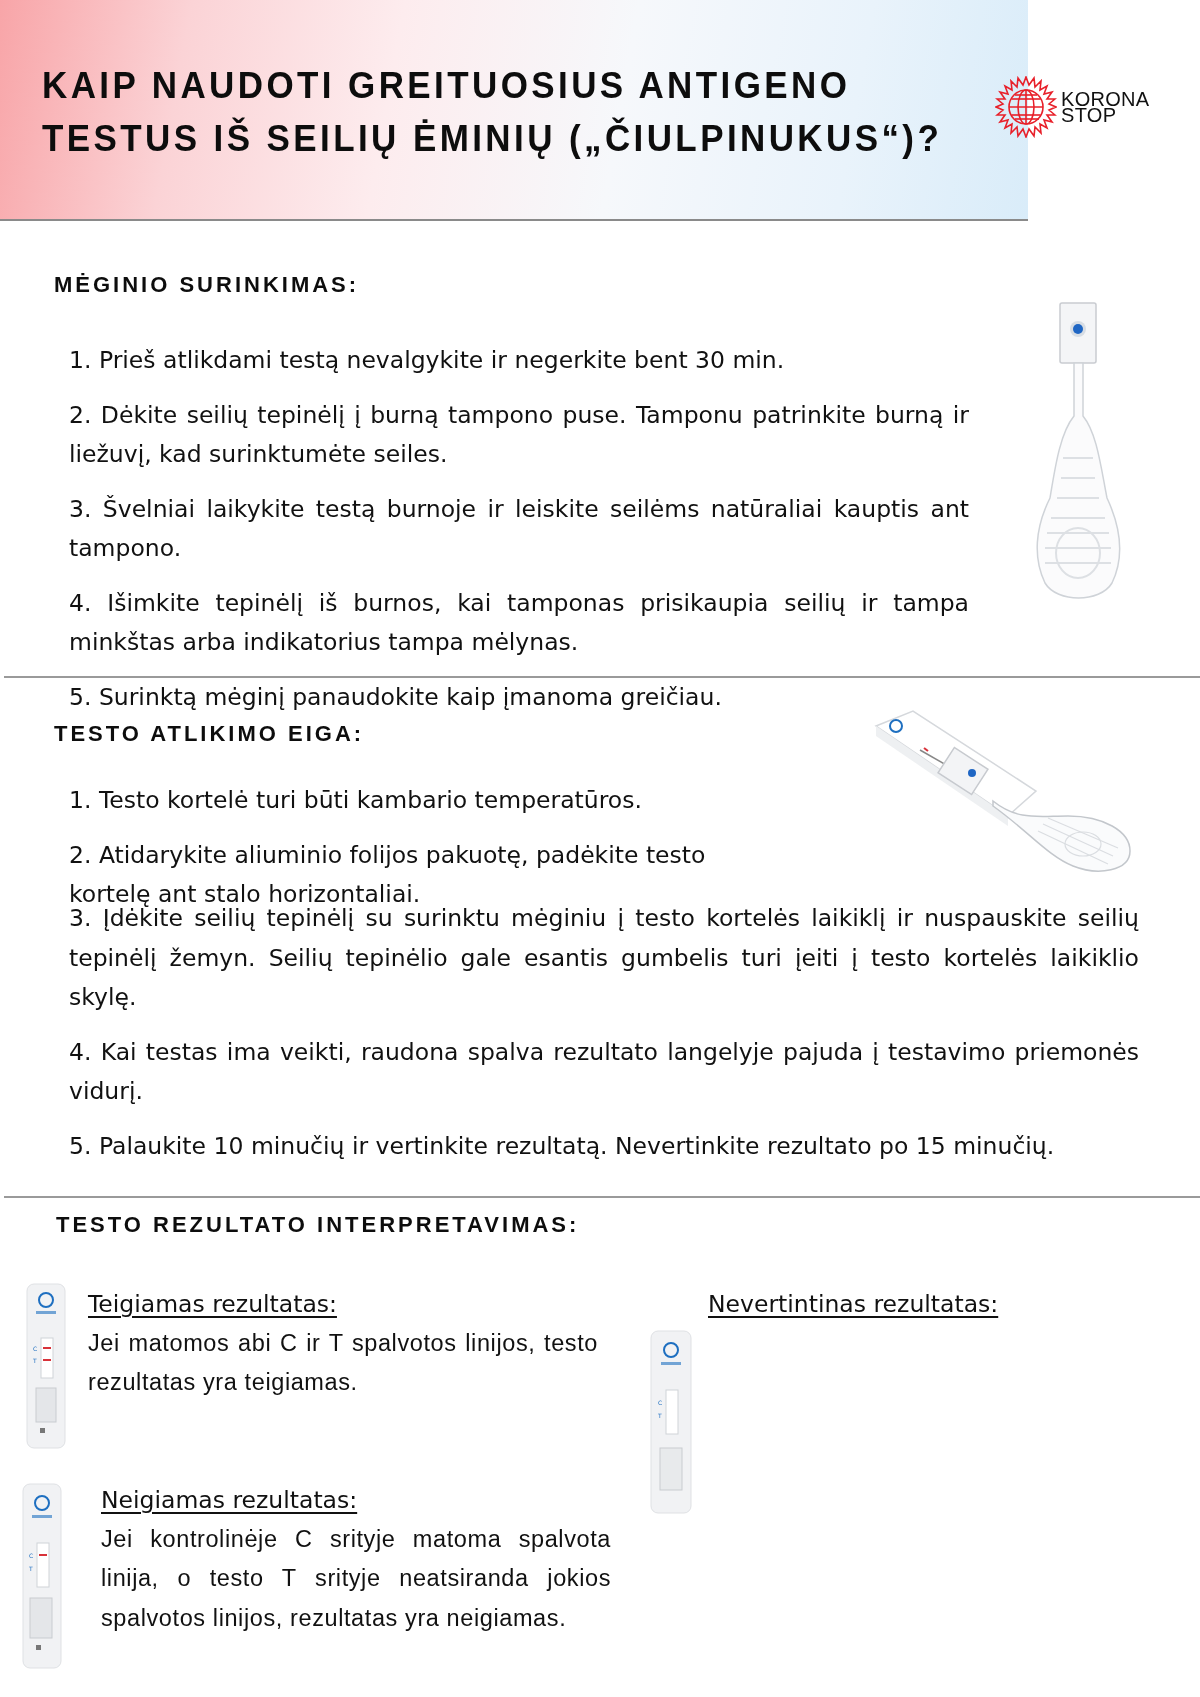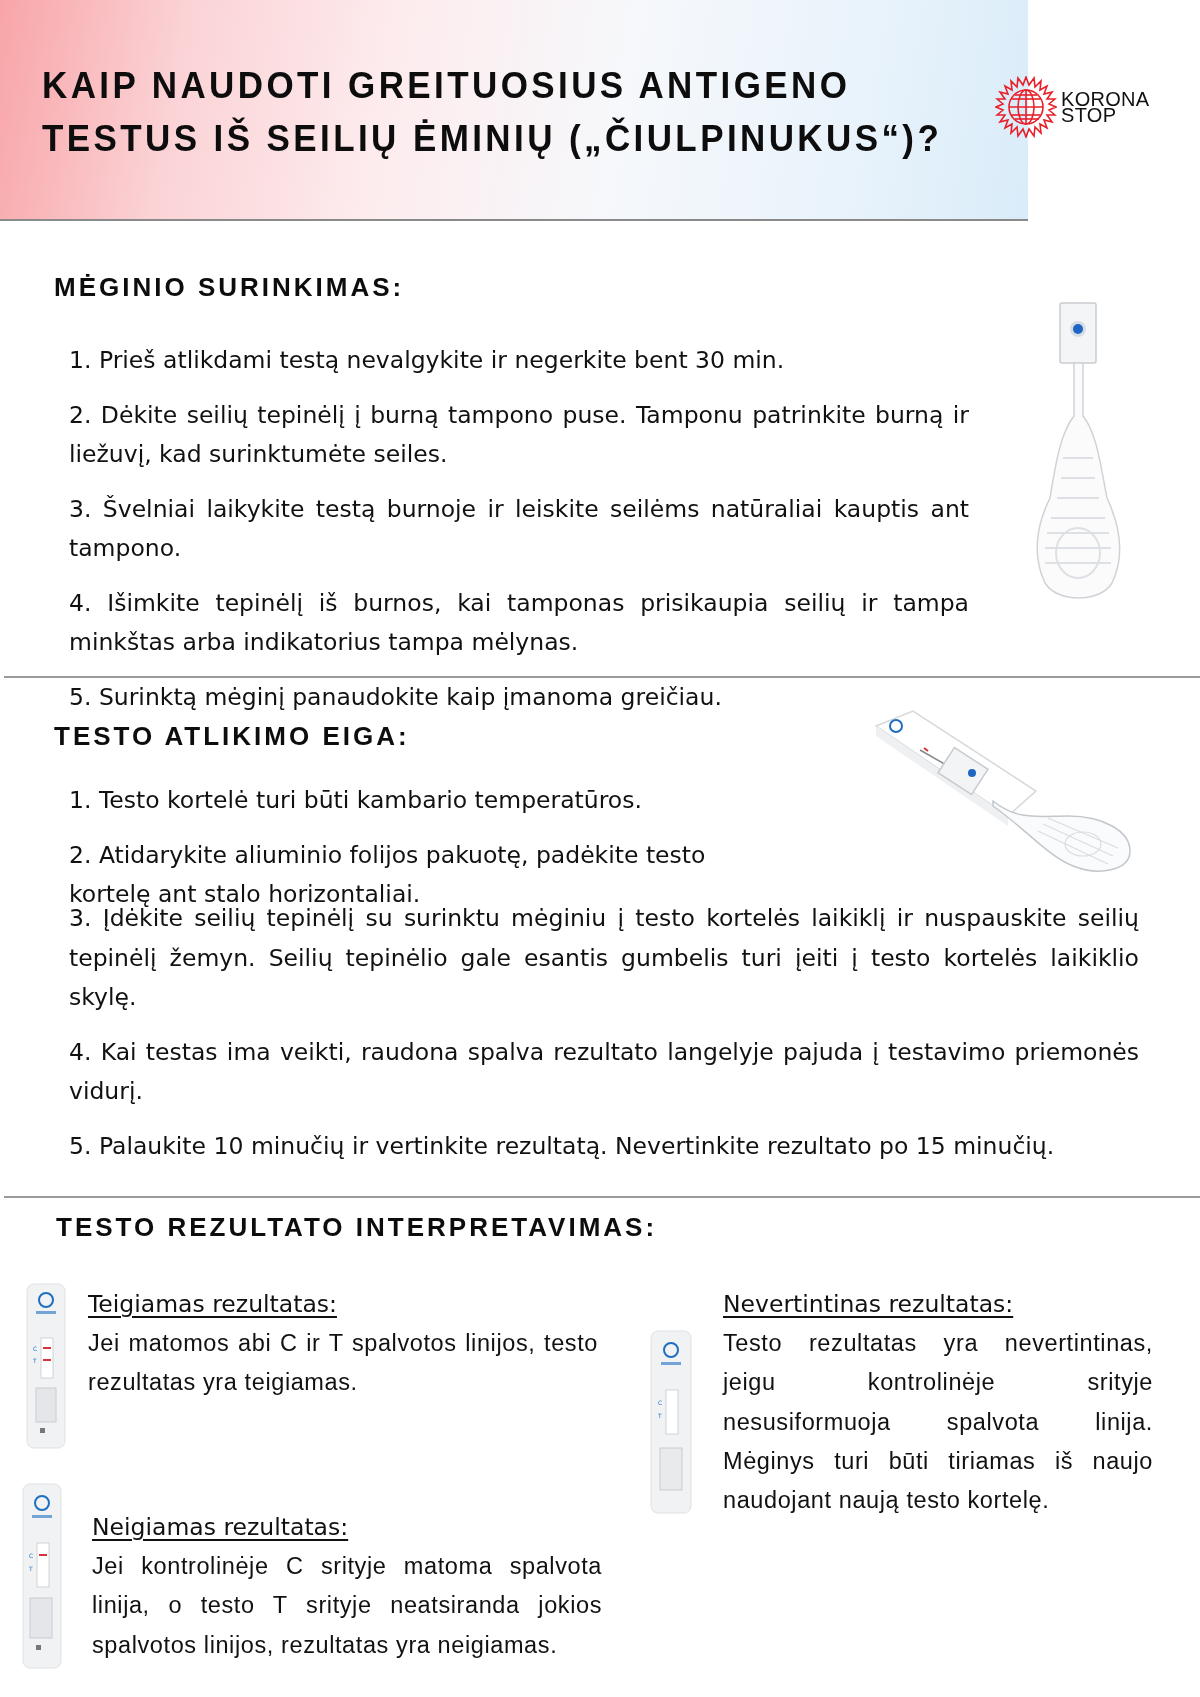--- a/index.html
+++ b/index.html
@@ -29,7 +29,7 @@
 
   .section-title {
     position: absolute; font-family: "Liberation Sans", sans-serif; font-weight: 700;
-    font-size: 26px; letter-spacing: 3px; color: #0d0d0d;
+    font-size: 22px; letter-spacing: 3px; color: #0d0d0d;
   }
   .steps {
     position: absolute; font-family: "DejaVu Sans", sans-serif;

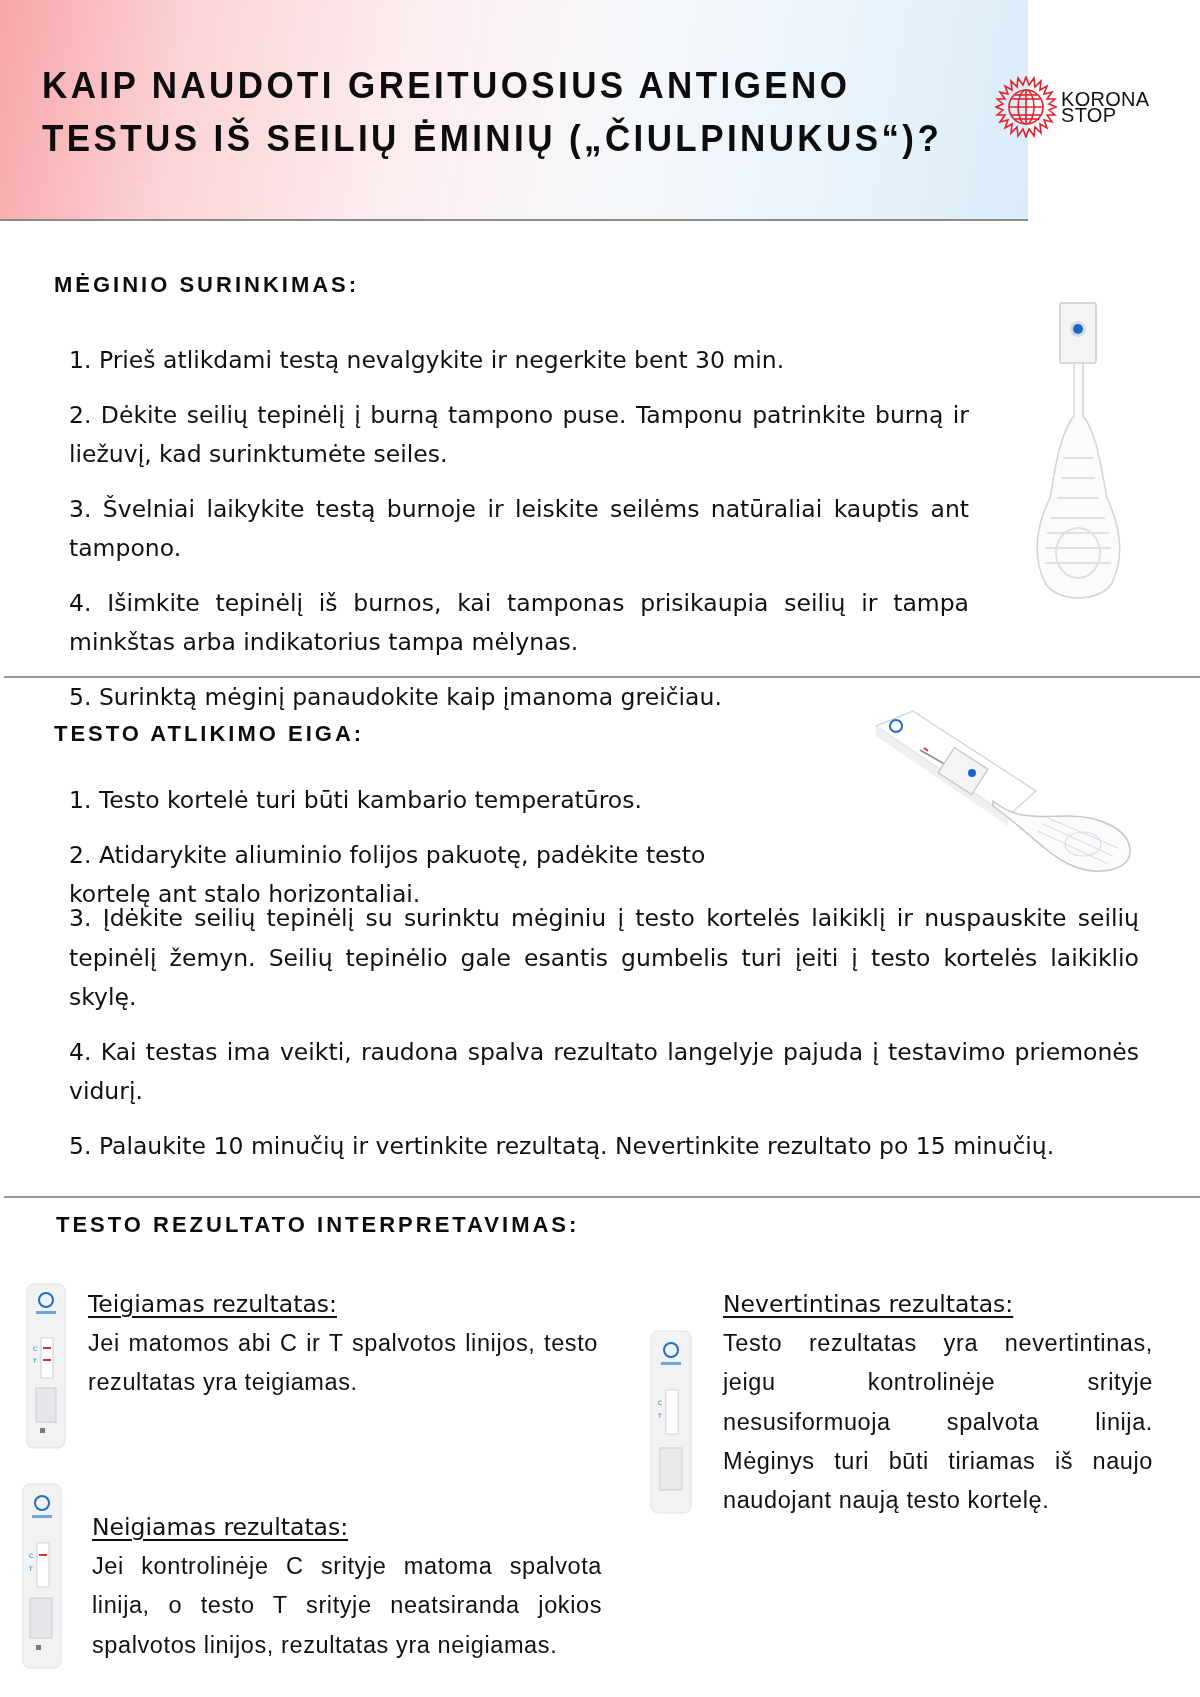--- a/index.html
+++ b/index.html
@@ -178,7 +178,7 @@
   <text x="8" y="88" font-size="6" fill="#1e6fc0" font-family="DejaVu Sans, sans-serif">T</text>
   <rect x="10" y="118" width="22" height="42" fill="#e8eaec" stroke="#c9ccd0"></rect>
 </svg>
-<div class="result-block" style="left:723px; top:1285px; width:430px;">
+<div class="result-block" style="left:708px; top:1285px; width:430px;">
   <div class="result-title">Nevertintinas rezultatas:</div>
   <div class="result-text">Testo rezultatas yra nevertintinas, jeigu kontrolinėje srityje nesusiformuoja spalvota linija. Mėginys turi būti tiriamas iš naujo naudojant naują testo kortelę.</div>
 </div>

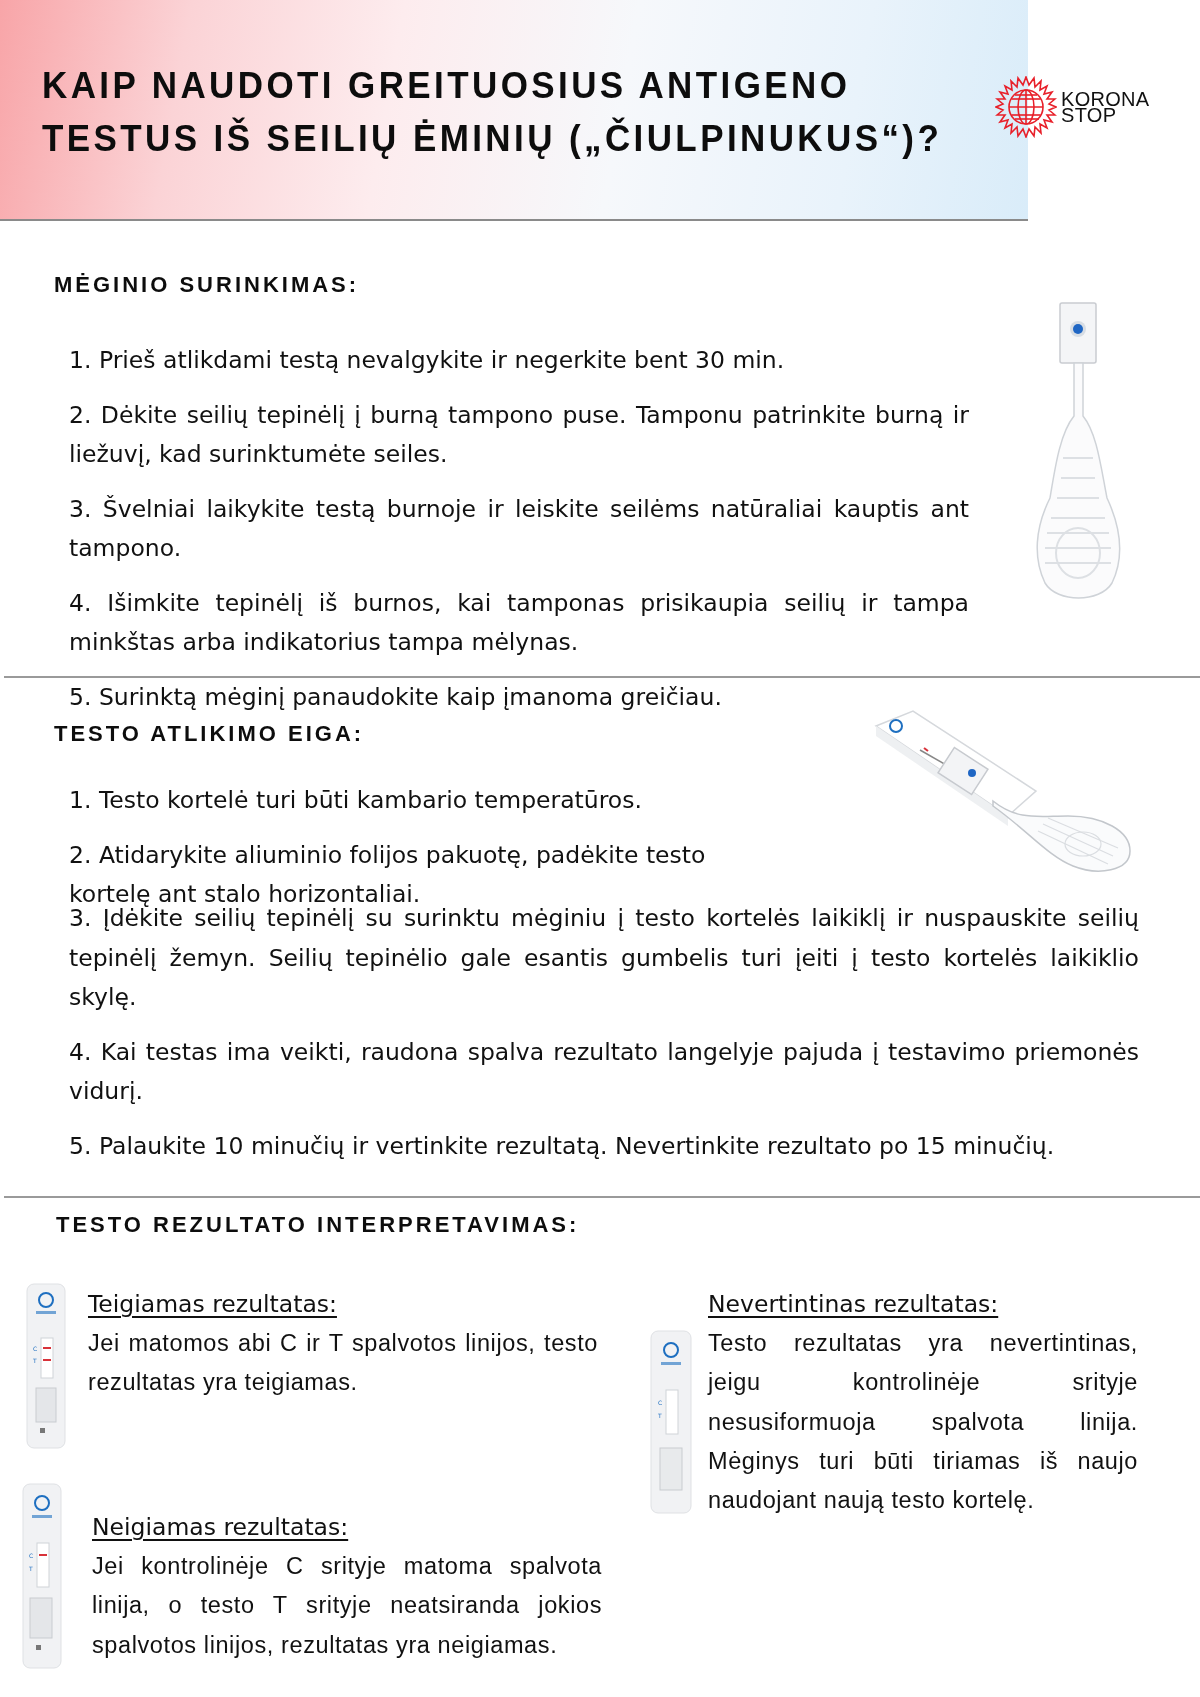--- a/index.html
+++ b/index.html
@@ -180,7 +180,6 @@
 </svg>
 <div class="result-block" style="left:708px; top:1285px; width:430px;">
   <div class="result-title">Nevertintinas rezultatas:</div>
-  <div class="result-text">Testo rezultatas yra nevertintinas, jeigu kontrolinėje srityje nesusiformuoja spalvota linija. Mėginys turi būti tiriamas iš naujo naudojant naują testo kortelę.</div>
 </div>
 
 </body></html>

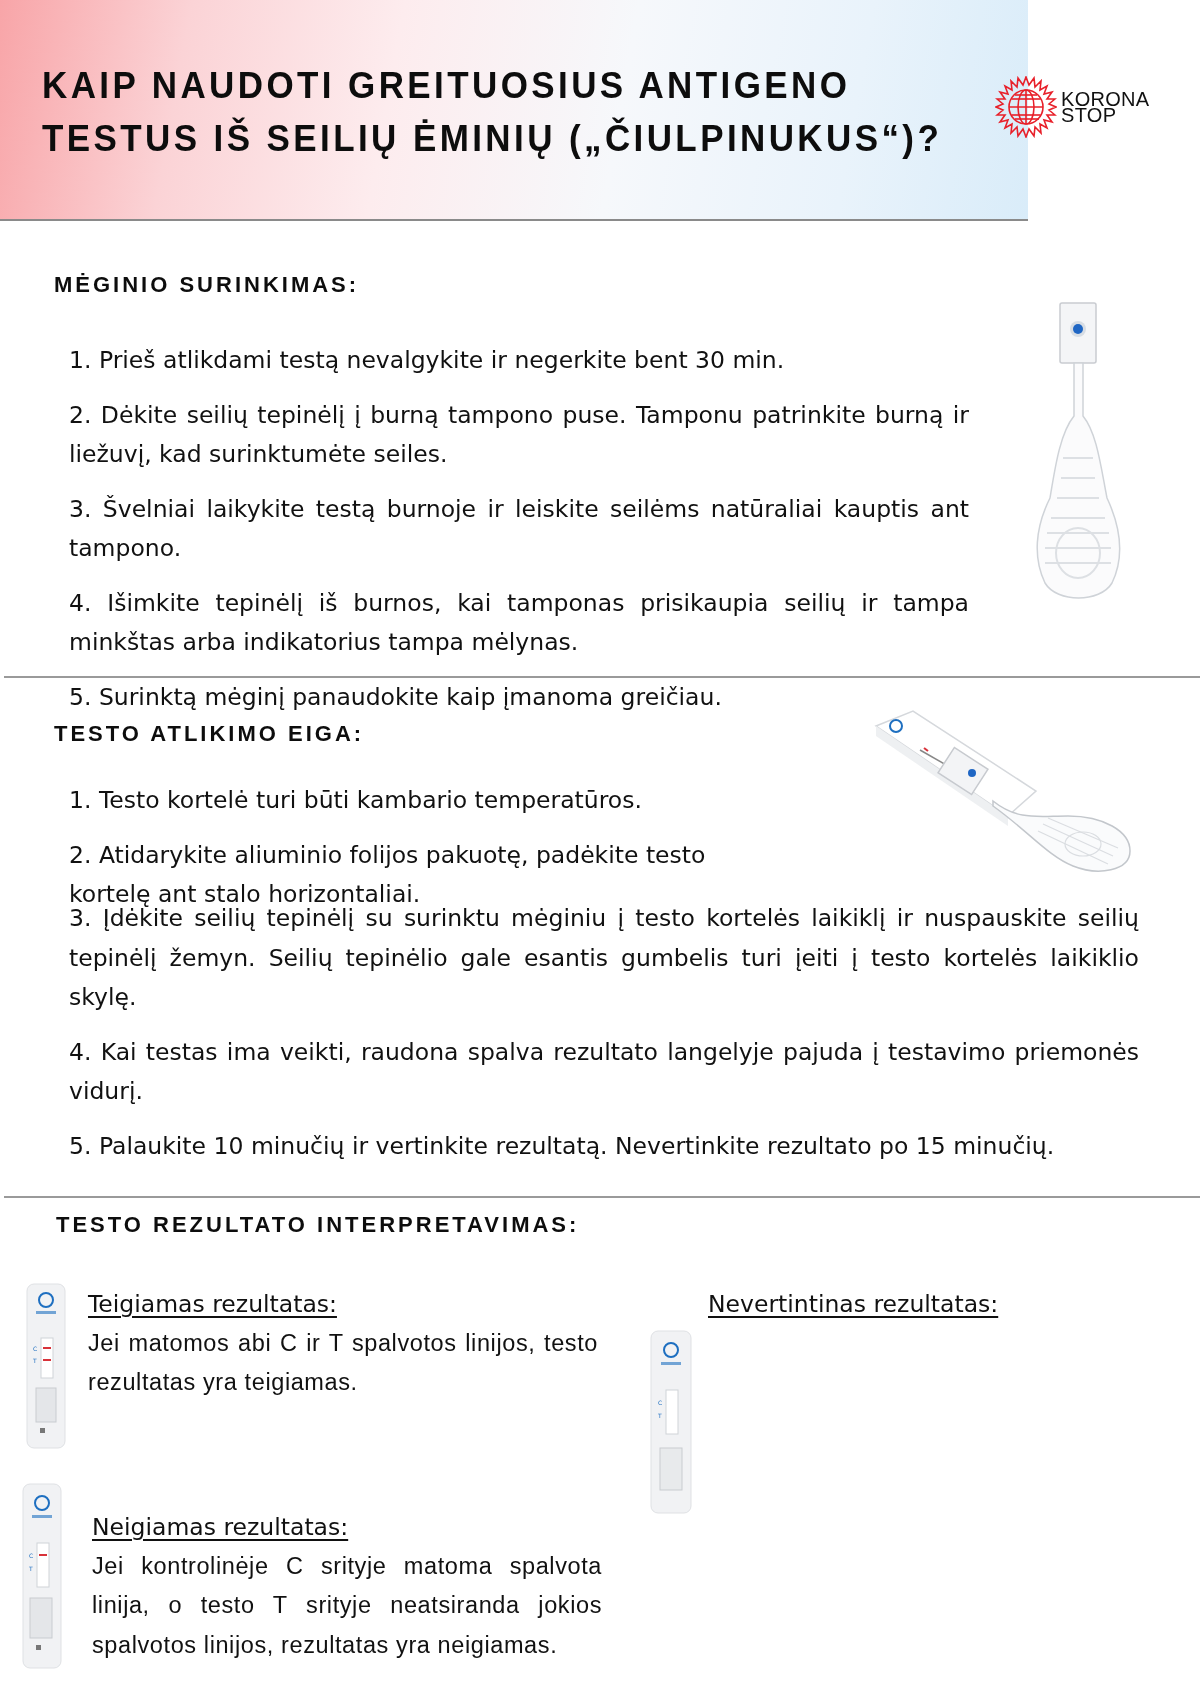--- a/index.html
+++ b/index.html
@@ -164,7 +164,7 @@
   <rect x="8" y="115" width="22" height="40" fill="#e4e6e9" stroke="#c9ccd0"></rect>
   <rect x="14" y="162" width="5" height="5" fill="#777"></rect>
 </svg>
-<div class="result-block" style="left:92px; top:1481px; width:510px;margin-top:27px;">
+<div class="result-block" style="left:101px; top:1481px; width:510px;">
   <div class="result-title">Neigiamas rezultatas:</div>
   <div class="result-text">Jei kontrolinėje C srityje matoma spalvota linija, o testo T srityje neatsiranda jokios spalvotos linijos, rezultatas yra neigiamas.</div>
 </div>

